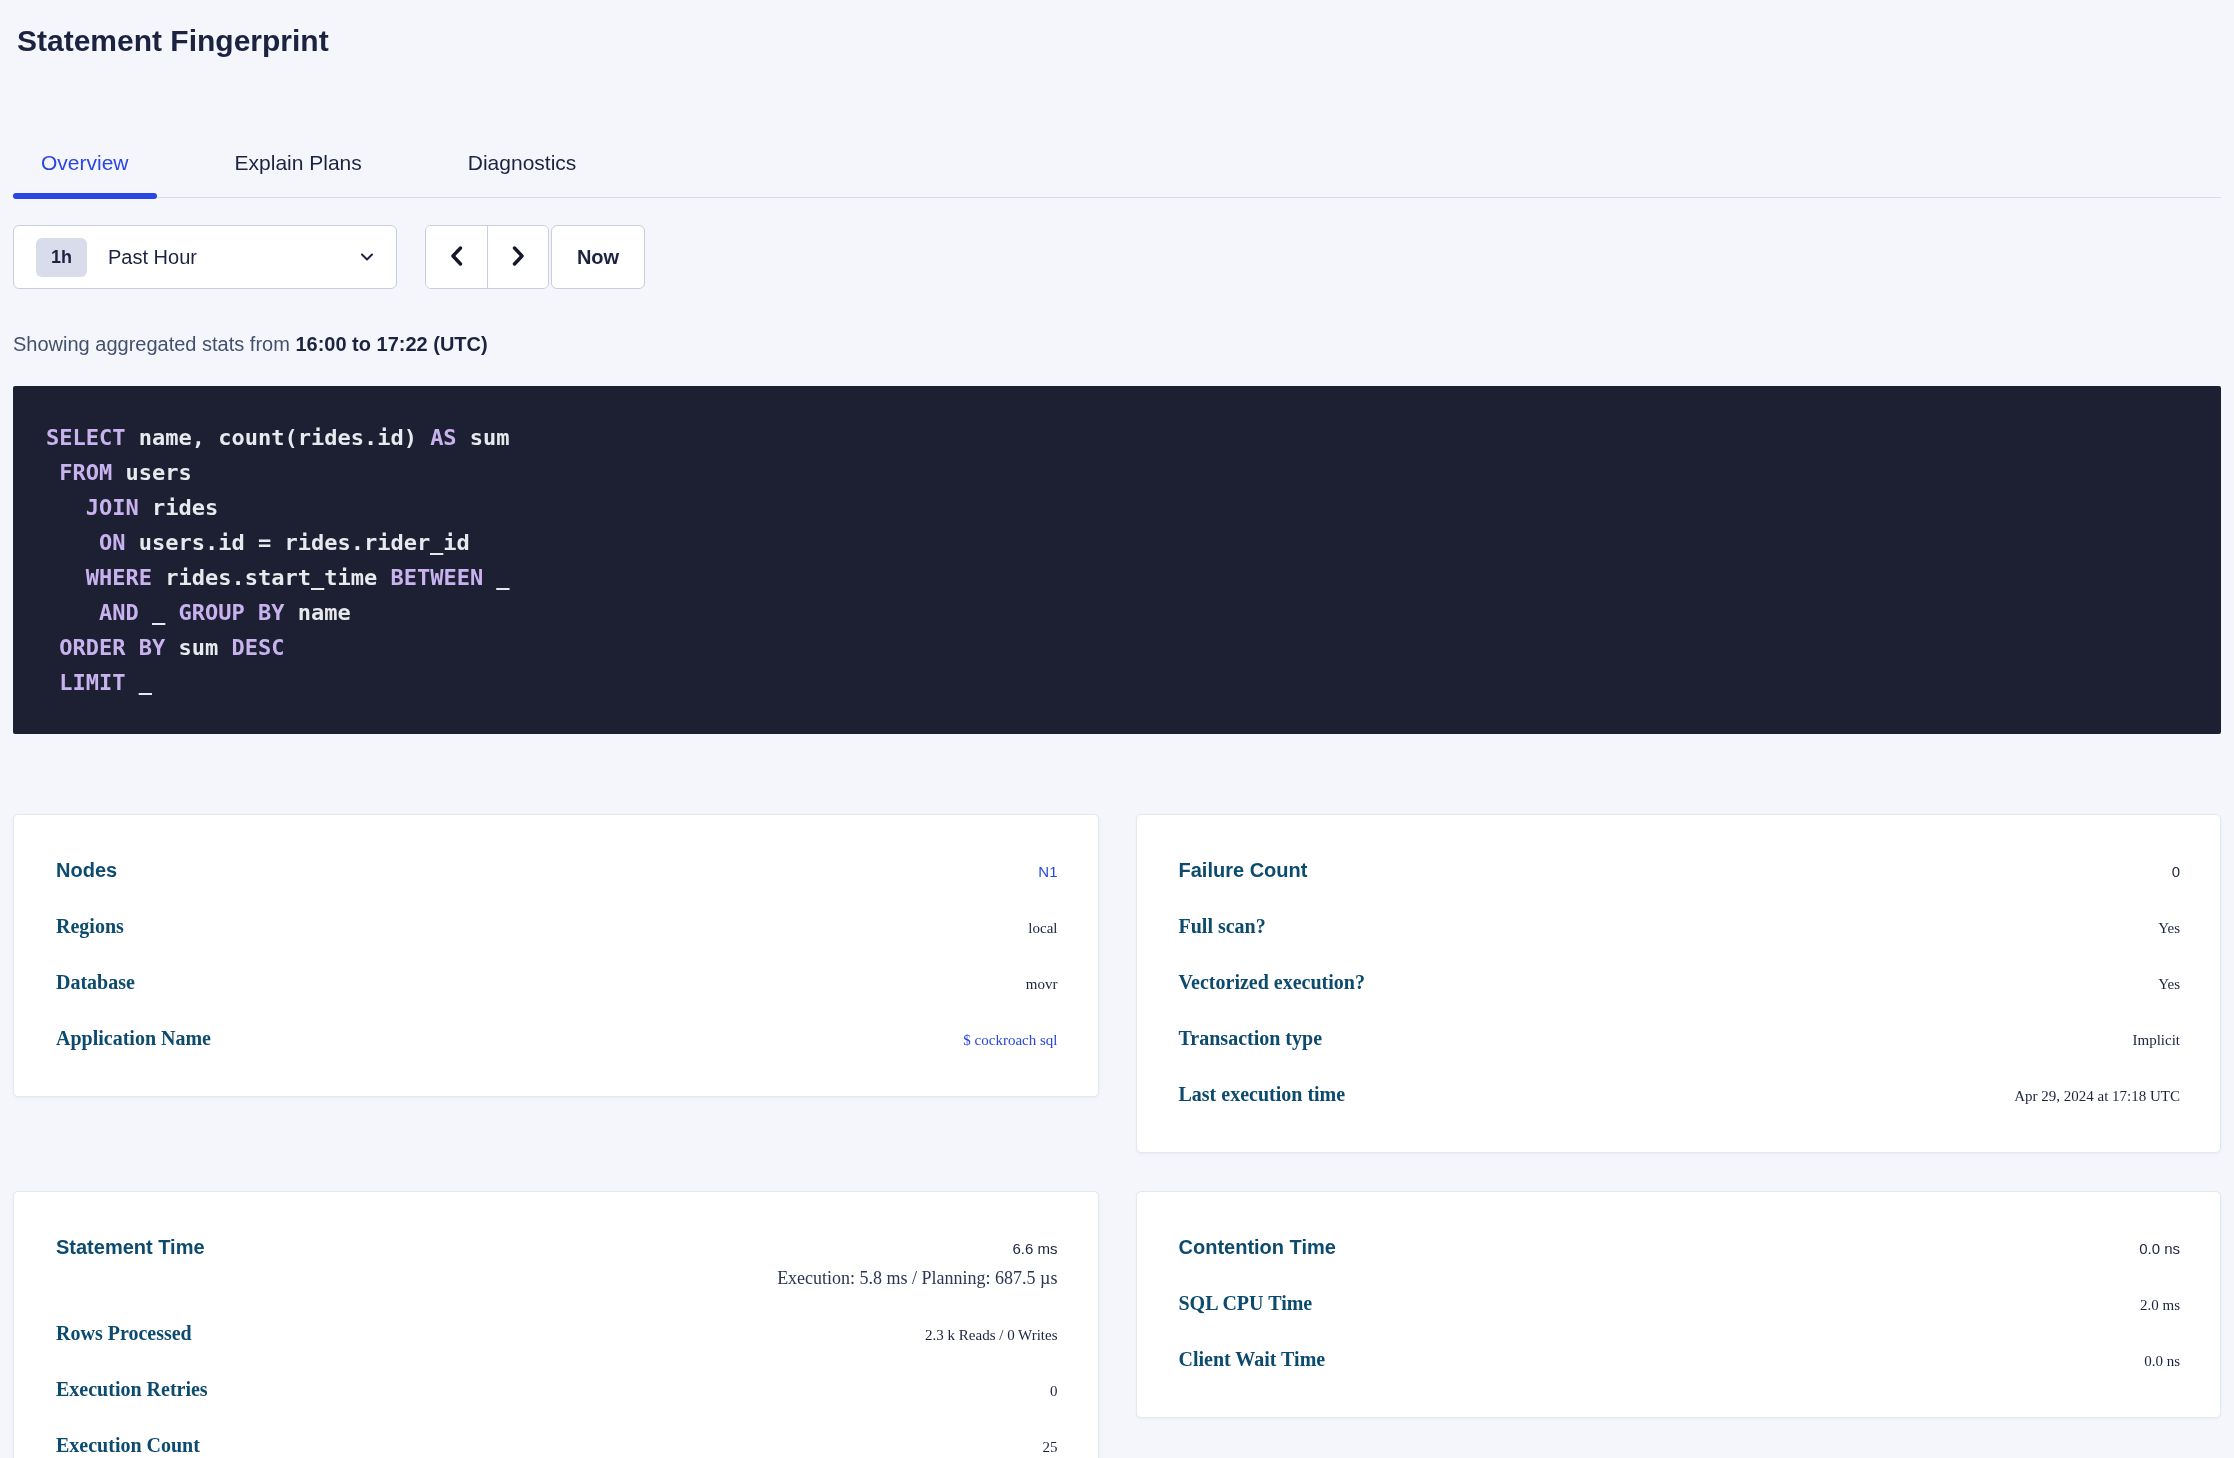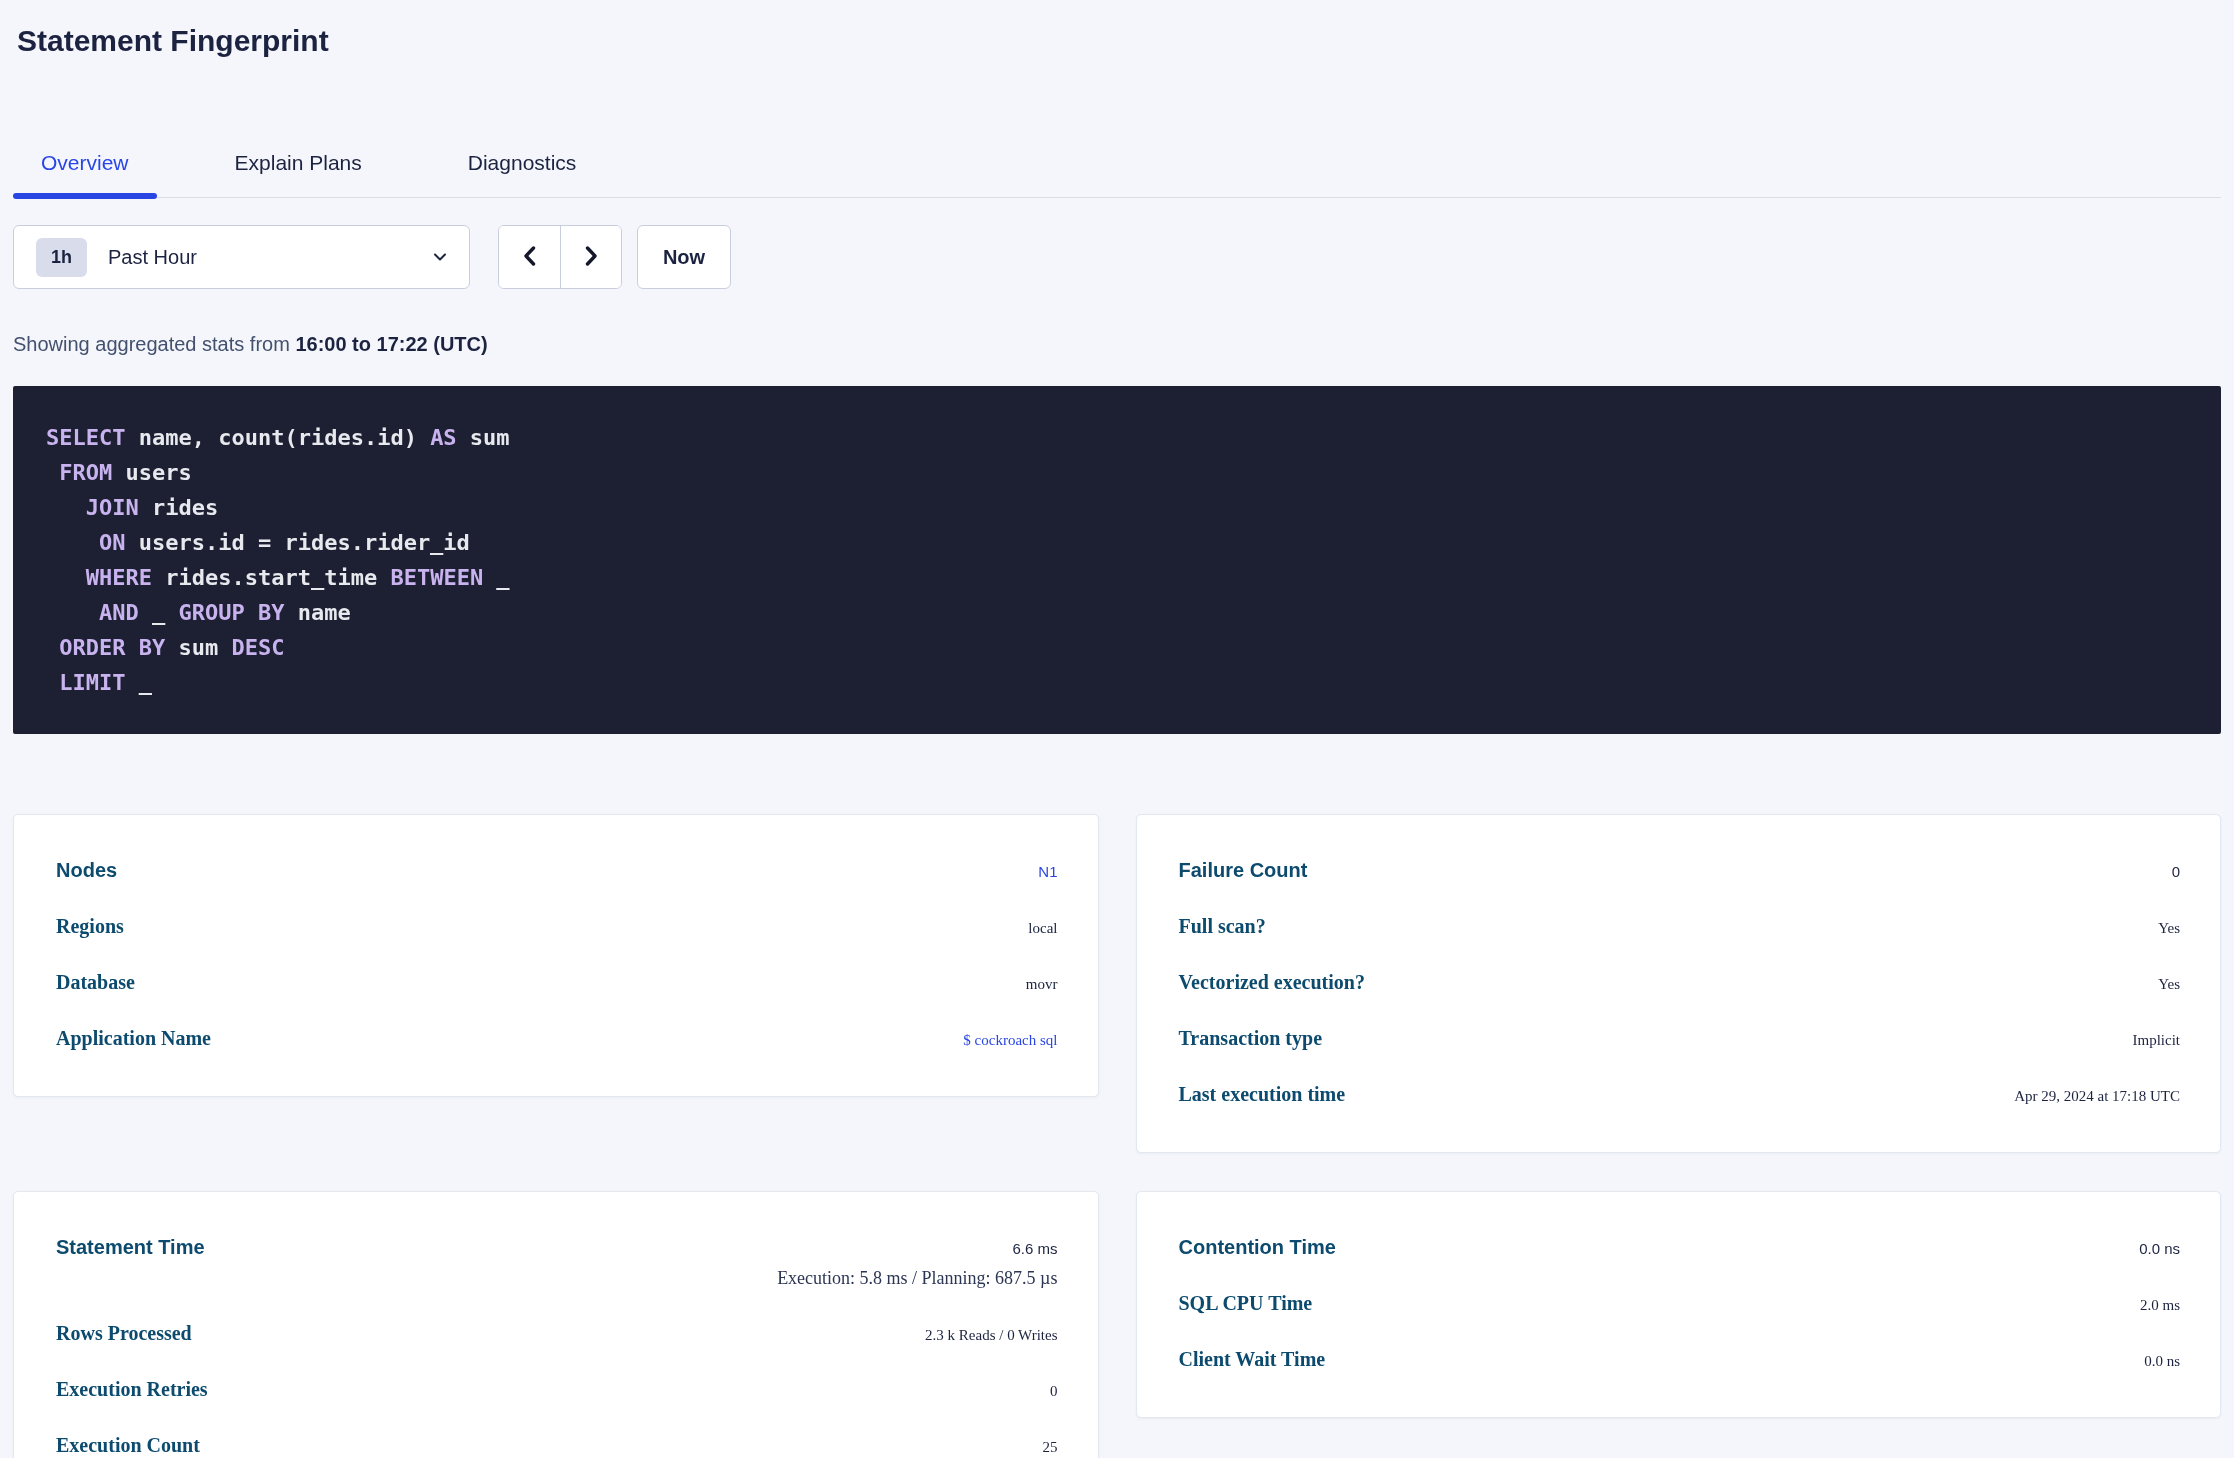--- a/index.html
+++ b/index.html
@@ -58,7 +58,7 @@
     height:64px;
   }
   .range-select {
-    width:457px;
+    width:384px;
     display:flex;
     align-items:center;
     background:#ffffff;

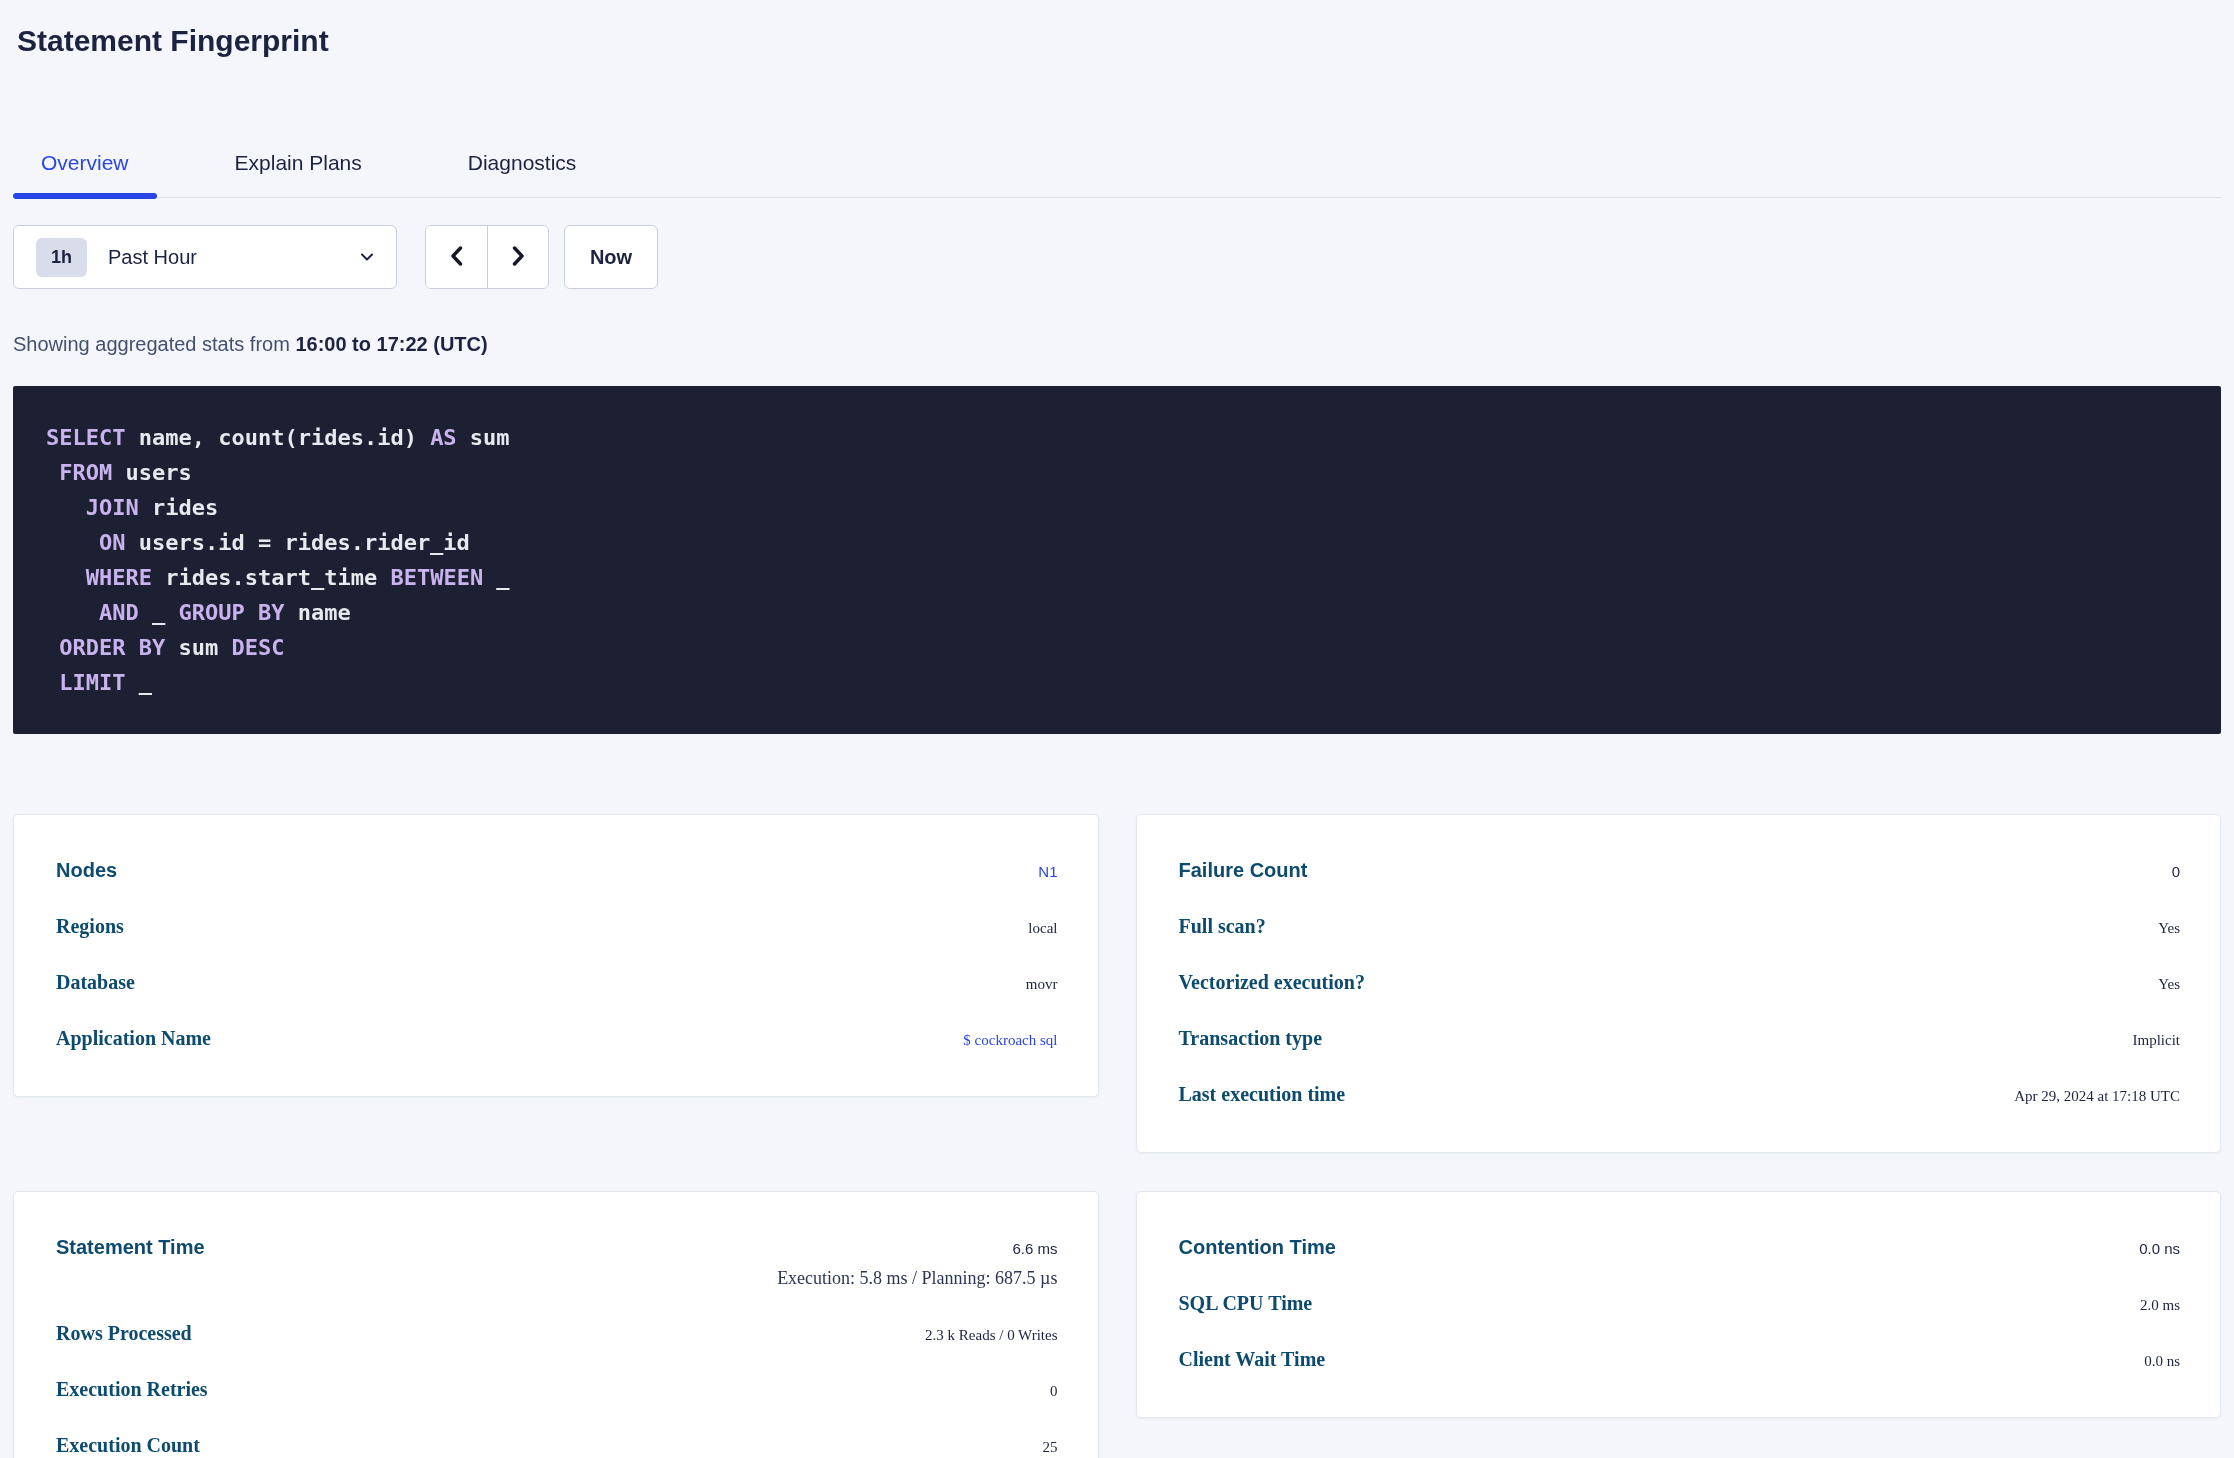--- a/index.html
+++ b/index.html
@@ -96,7 +96,7 @@
   .pager button + button { border-left:1px solid #c9cede; }
 
   .now-btn {
-    margin-left:15px;
+    margin-left:2px;
     width:94px;
     background:#ffffff;
     border:1px solid #c9cede;

